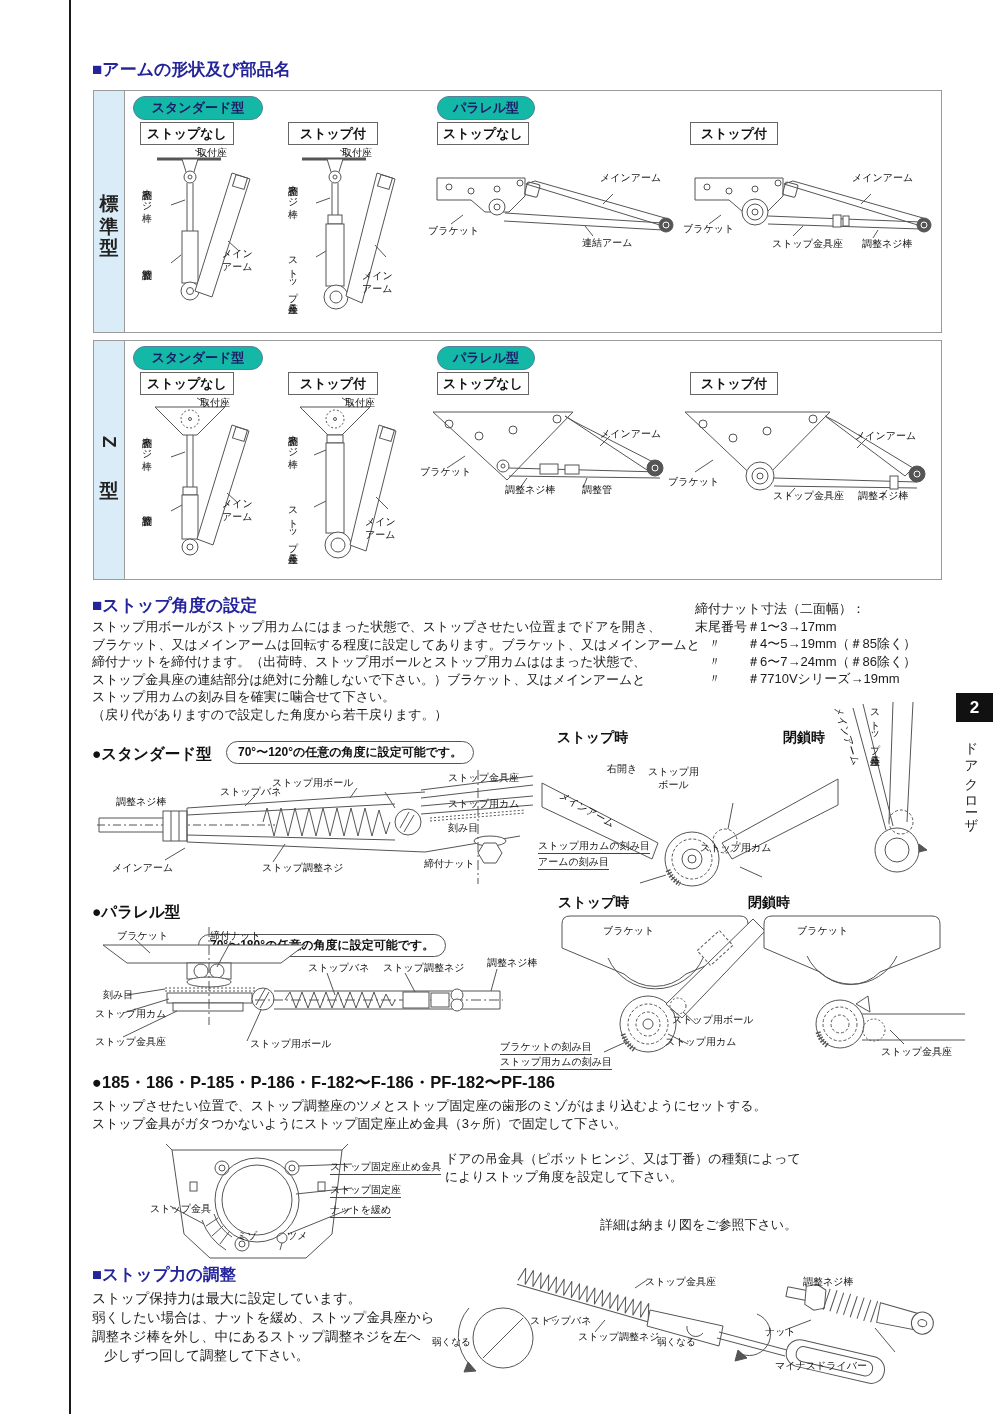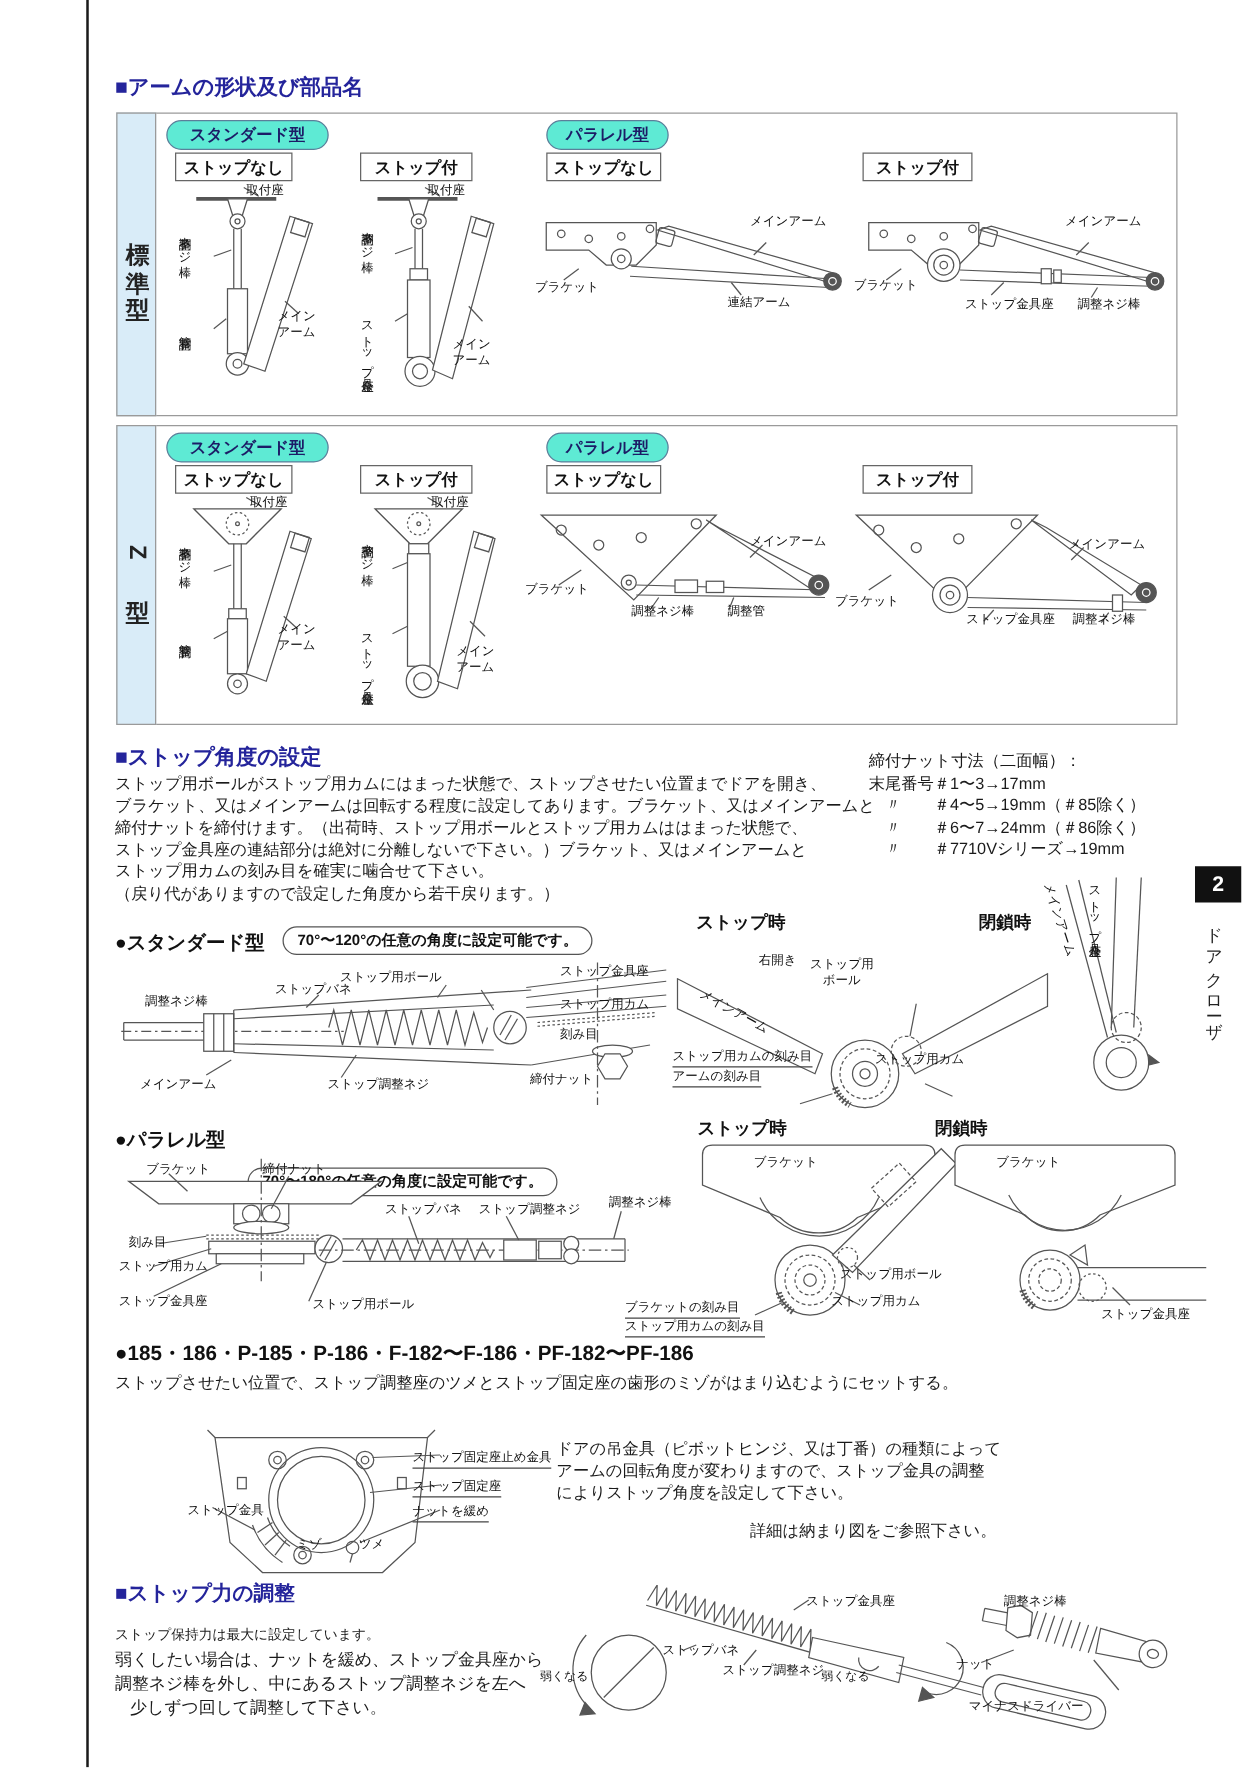--- a/index.html
+++ b/index.html
@@ -10,7 +10,7 @@
   .tbl{position:absolute;border:1px solid #9a9a9a;background:#fff;}
   .rowlabel{position:absolute;background:#d9ecf8;border:1px solid #9a9a9a;display:flex;flex-direction:column;
             align-items:center;justify-content:center;gap:20px;font-size:19px;font-weight:600;color:#222;}
-  .oval{position:absolute;border:1.5px solid #5b7f9a;background:#5eead4;color:#1c1c66;font-weight:bold;
+  .oval{position:absolute;border:1.5px solid #5b7f9a;background:#14b8a6;color:#1c1c66;font-weight:bold;
         font-size:13px;border-radius:14px;display:flex;align-items:center;justify-content:center;white-space:nowrap;}
   .box{position:absolute;border:1.5px solid #666;background:#fff;font-weight:bold;font-size:13px;color:#111;
        display:flex;align-items:center;justify-content:center;white-space:nowrap;}

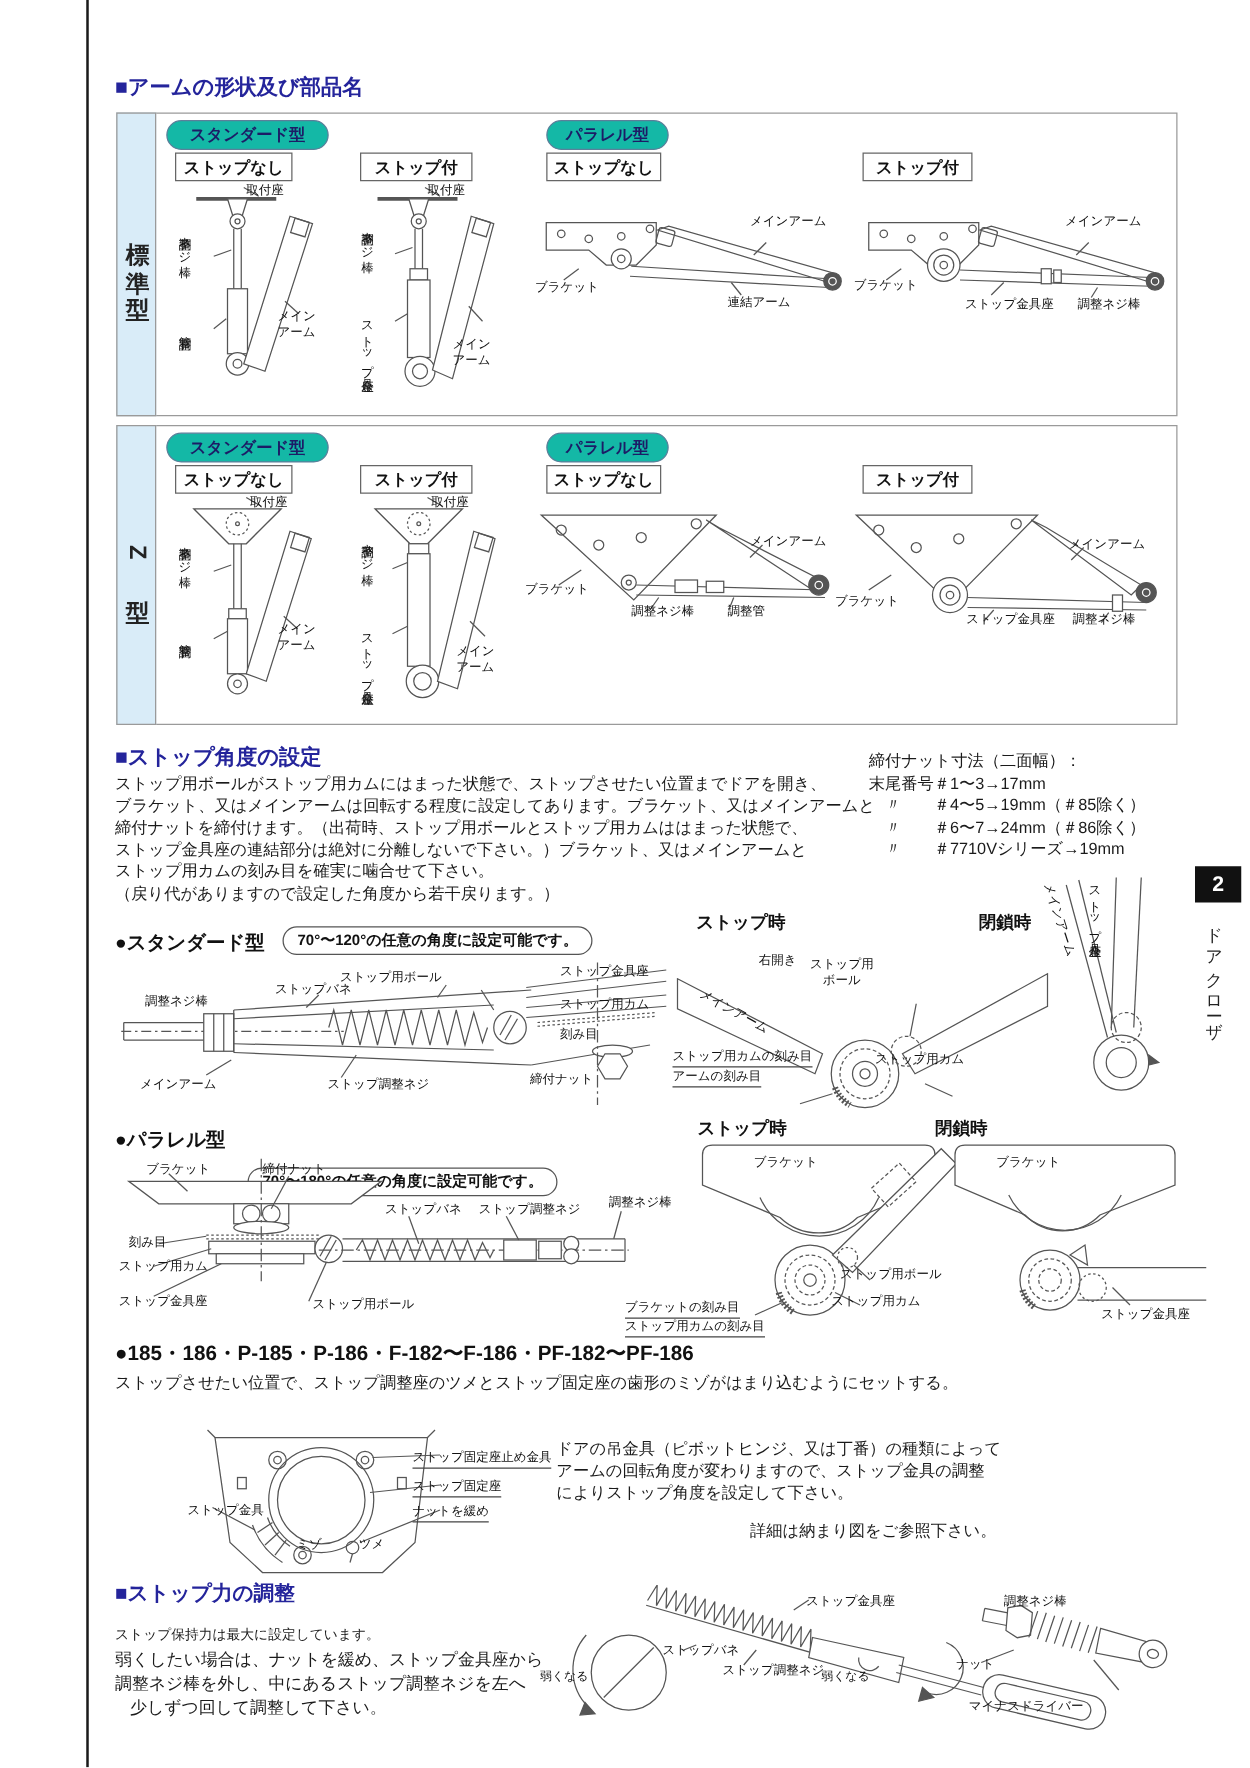--- a/index.html
+++ b/index.html
@@ -440,6 +440,7 @@
   <div class="h2big" style="left:92px;top:1072px;">●185・186・P-185・P-186・F-182〜F-186・PF-182〜PF-186</div>
   <div class="txt" style="left:92px;top:1097px;">
     <div>ストップさせたい位置で、ストップ調整座のツメとストップ固定座の歯形のミゾがはまり込むようにセットする。</div>
+    <div>ストップ金具がガタつかないようにストップ固定座止め金具（3ヶ所）で固定して下さい。</div>
   </div>
 
   <svg class="art" style="left:160px;top:1142px;" width="195" height="125" viewBox="0 0 195 125">

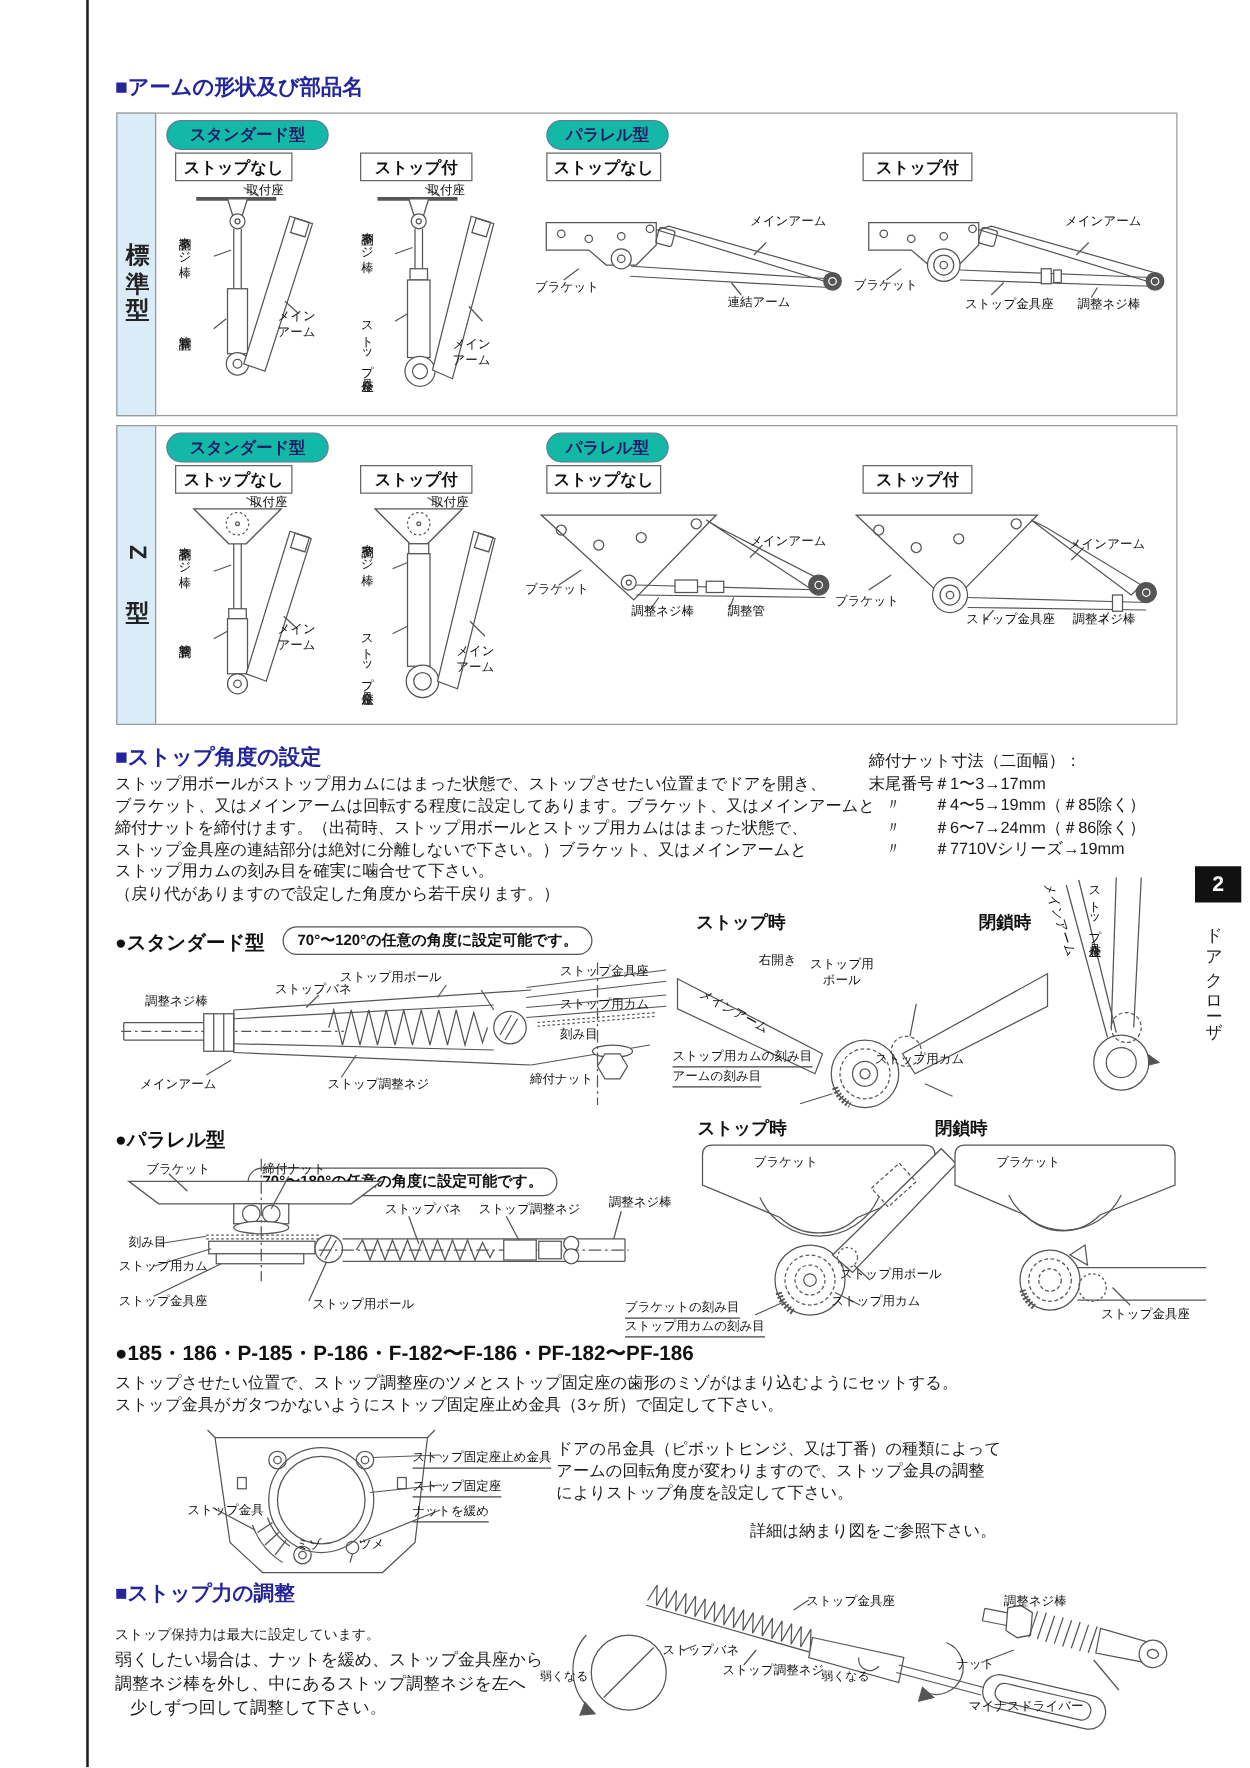--- a/index.html
+++ b/index.html
@@ -478,7 +478,6 @@
 
   <div class="txt" style="left:445px;top:1150px;">
     <div>ドアの吊金具（ピボットヒンジ、又は丁番）の種類によって</div>
-    <div>アームの回転角度が変わりますので、ストップ金具の調整</div>
     <div>によりストップ角度を設定して下さい。</div>
   </div>
   <div class="txt" style="left:600px;top:1216px;">

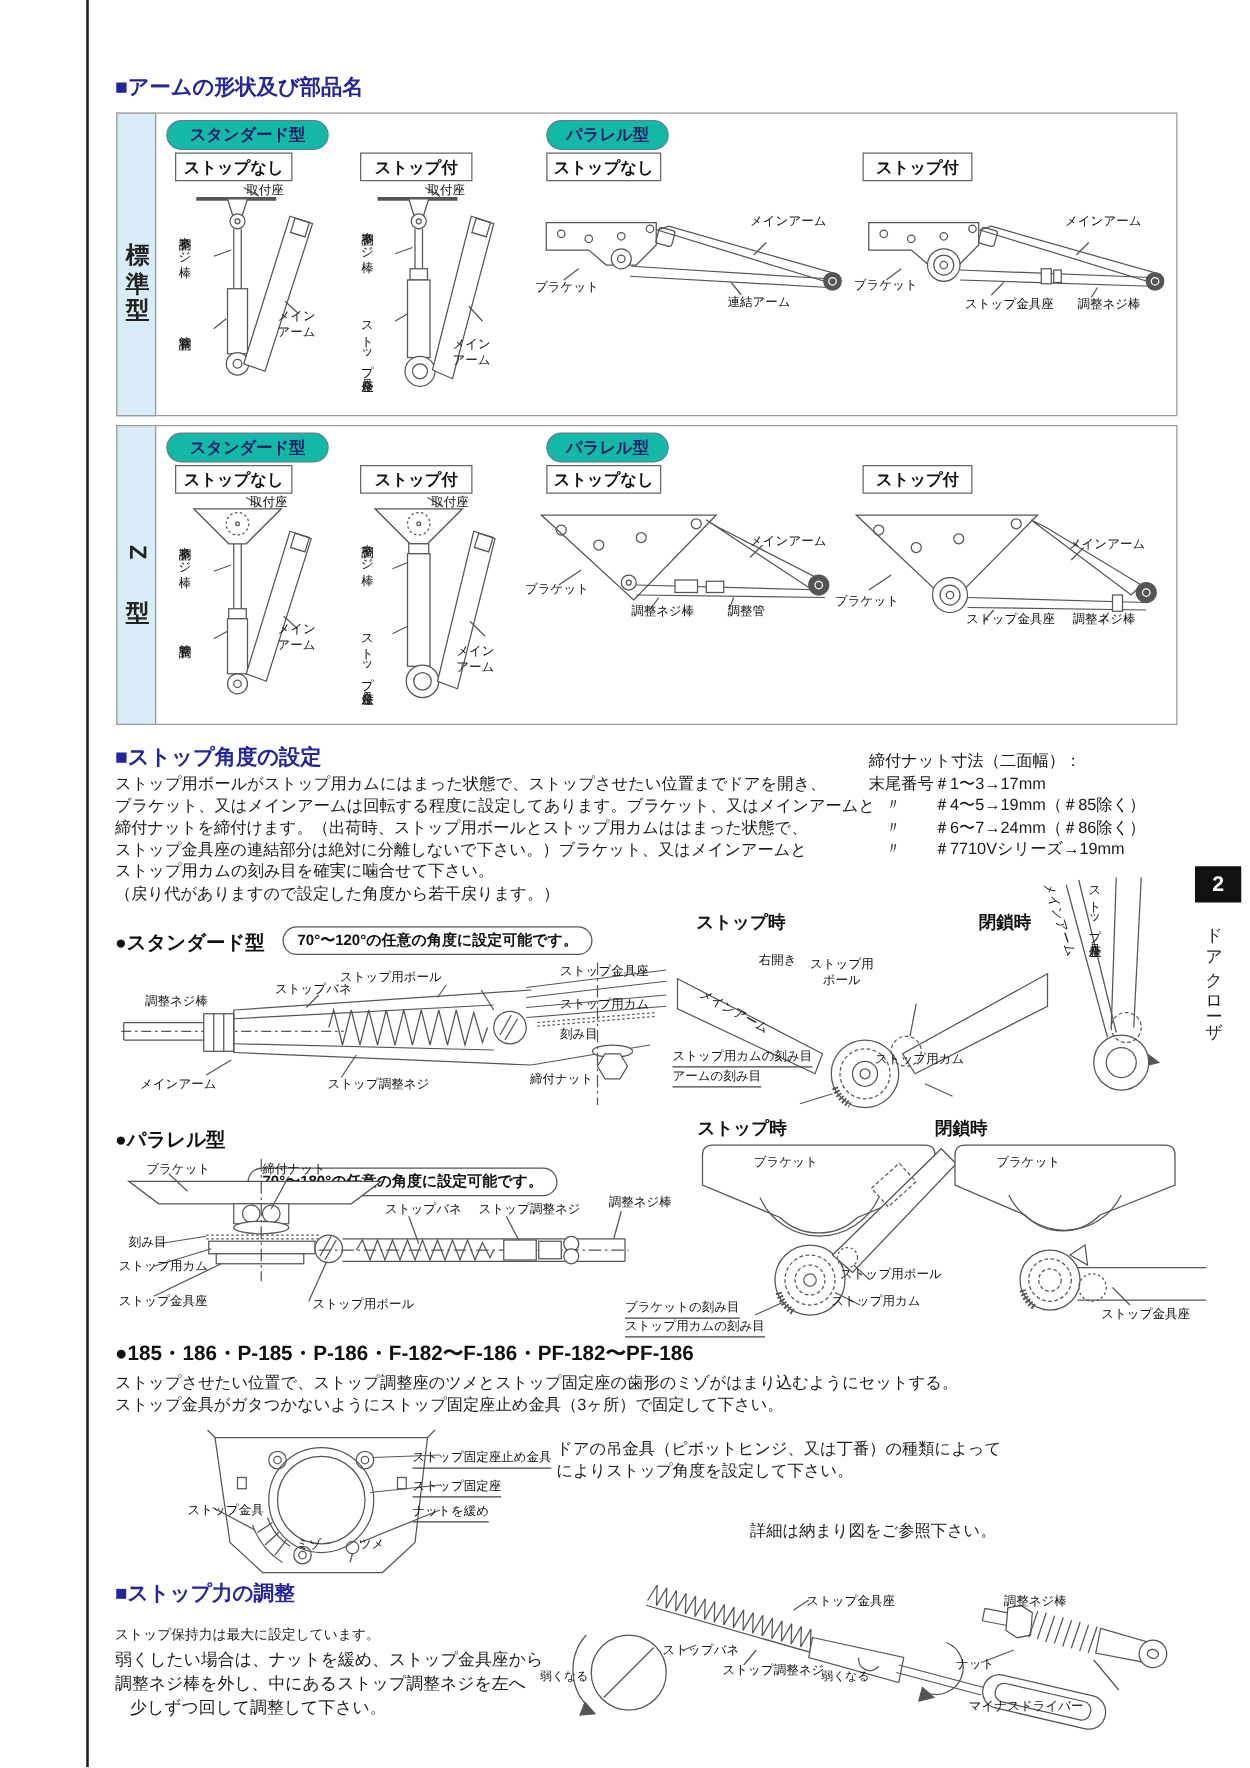--- a/index.html
+++ b/index.html
@@ -486,7 +486,7 @@
 
   <div class="sec" style="left:92px;top:1264px;font-size:16.5px;">■ストップ力の調整</div>
   <div class="txt" style="left:92px;top:1289px;">
-    <div style="font-size:11px;line-height:19px;margin-top:10px;">ストップ保持力は最大に設定しています。</div>
+    <div style="font-size:14px;line-height:19px;">ストップ保持力は最大に設定しています。</div>
     <div style="font-size:13.5px;line-height:19px;">弱くしたい場合は、ナットを緩め、ストップ金具座から</div>
     <div style="font-size:13.5px;line-height:19px;">調整ネジ棒を外し、中にあるストップ調整ネジを左へ</div>
     <div style="font-size:13.5px;line-height:19px;margin-left:12px;">少しずつ回して調整して下さい。</div>

